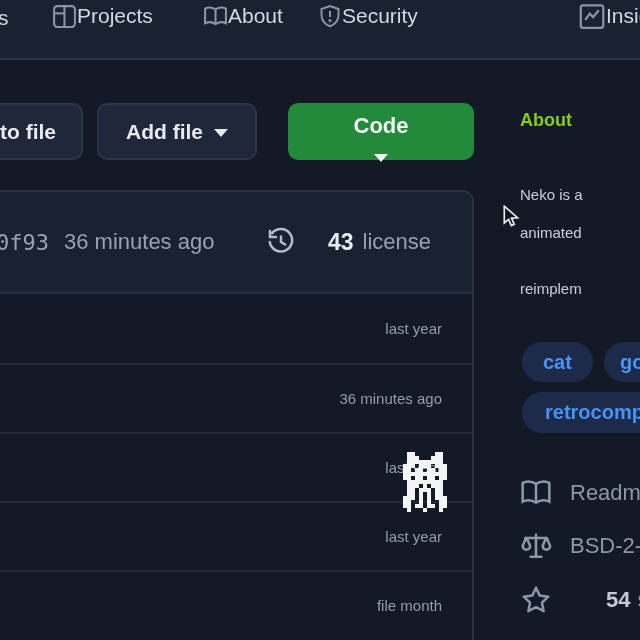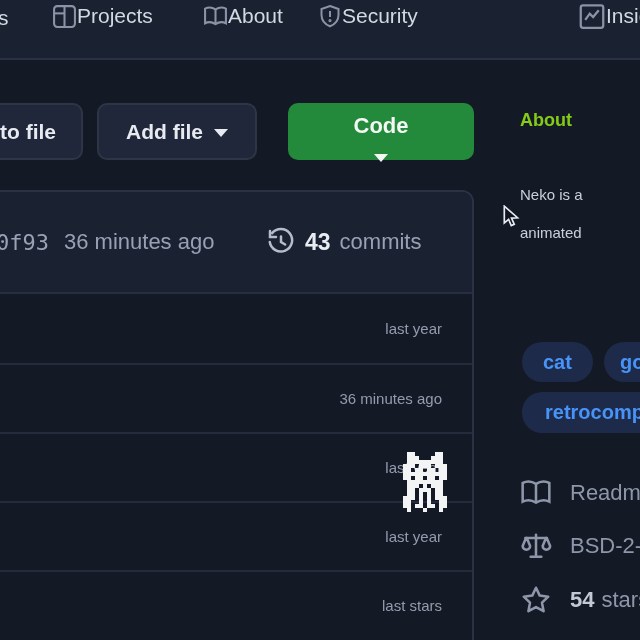--- a/index.html
+++ b/index.html
@@ -34,7 +34,7 @@
   .reltime{position:absolute;left:102px;font-size:22px;color:#98a1b3;}
   .commits{position:absolute;left:304px;display:flex;align-items:center;gap:9px;cursor:pointer;}
   .commits svg{color:#b6bdca;}
-  .commits .num{font-size:23px;font-weight:700;color:#e9edf3;}
+  .commits .num{font-size:23px;font-weight:700;color:#e9edf3;margin-left:23px;}
   .commits .lbl{font-size:22px;color:#98a1b3;}
   .rows{position:absolute;left:0;top:102px;width:100%;}
   .frow{height:69px;box-sizing:border-box;display:flex;align-items:center;

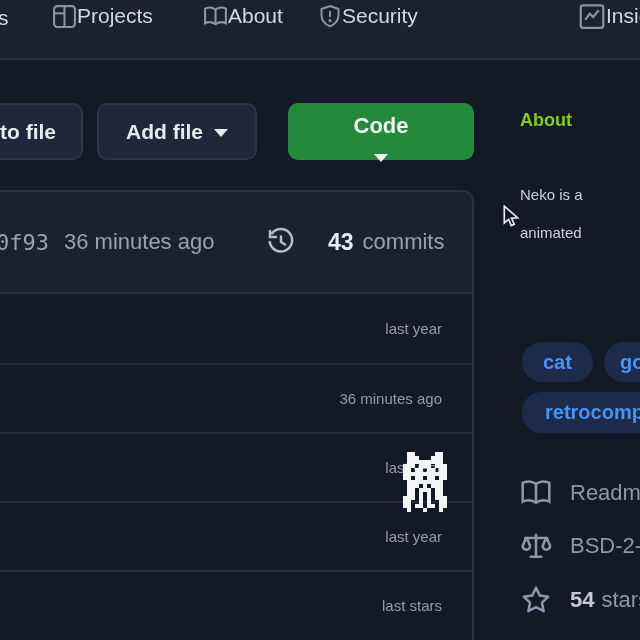--- a/index.html
+++ b/index.html
@@ -128,7 +128,7 @@
           <polyline points="12,7.5 12,12 15.3,14"></polyline>
         </svg>
         <span class="num">43</span>
-        <span class="lbl">commits</span>
+        <span class="lbl">license</span>
       </span>
     </div>
     <div class="rows">

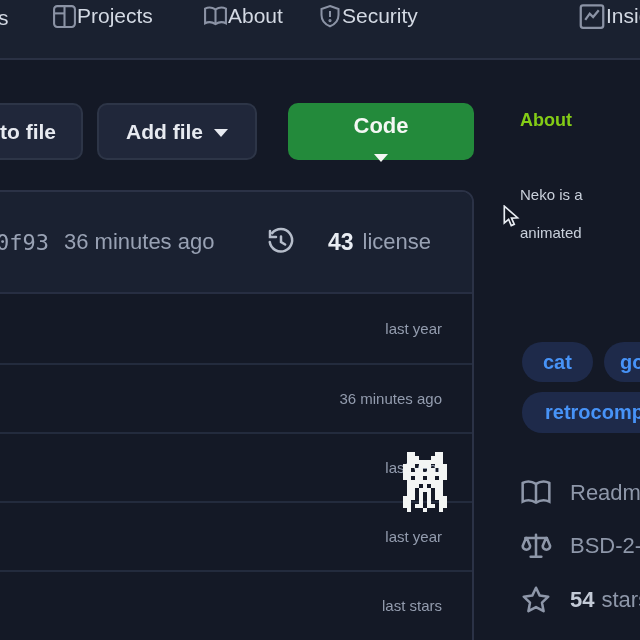--- a/index.html
+++ b/index.html
@@ -153,6 +153,7 @@
   <div class="about-title">About</div>
   <div class="desc-line" style="top:186px">Neko is a</div>
   <div class="desc-line" style="top:224px">animated</div>
+  <div class="desc-line" style="top:280px">reimplem</div>
 
   <div class="pill" style="left:522px;top:342px">
     <span>cat</span>

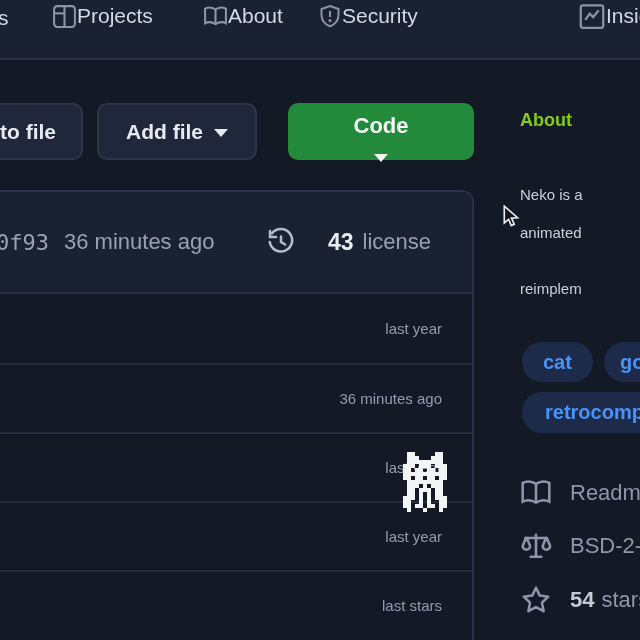--- a/index.html
+++ b/index.html
@@ -145,7 +145,7 @@
         <span class="date">last year</span>
         </div>
       <div class="frow">
-        <span class="date">last stars</span>
+        <span class="date">file month</span>
         </div>
     </div>
   </div>

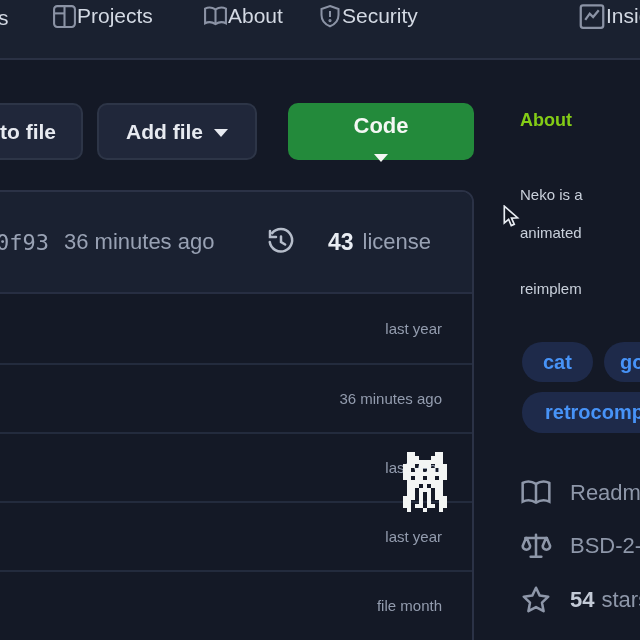--- a/index.html
+++ b/index.html
@@ -51,7 +51,7 @@
   .meta-row{position:absolute;left:520px;display:flex;align-items:center;gap:18px;
             color:#8e97a9;font-size:22px;cursor:pointer;white-space:nowrap;}
   .meta-row svg{color:#8e97a9;flex:0 0 auto;}
-  .meta-row .b{font-weight:700;color:#c3cad6;margin-right:7px;}
+  .meta-row .b{font-weight:700;color:#c3cad6;margin-right:7px;margin-left:36px;}
   
   #neko{position:absolute;left:403px;top:452px;width:44px;height:60px;z-index:6;}
   .cursor{position:absolute;left:503px;top:205px;z-index:7;}

